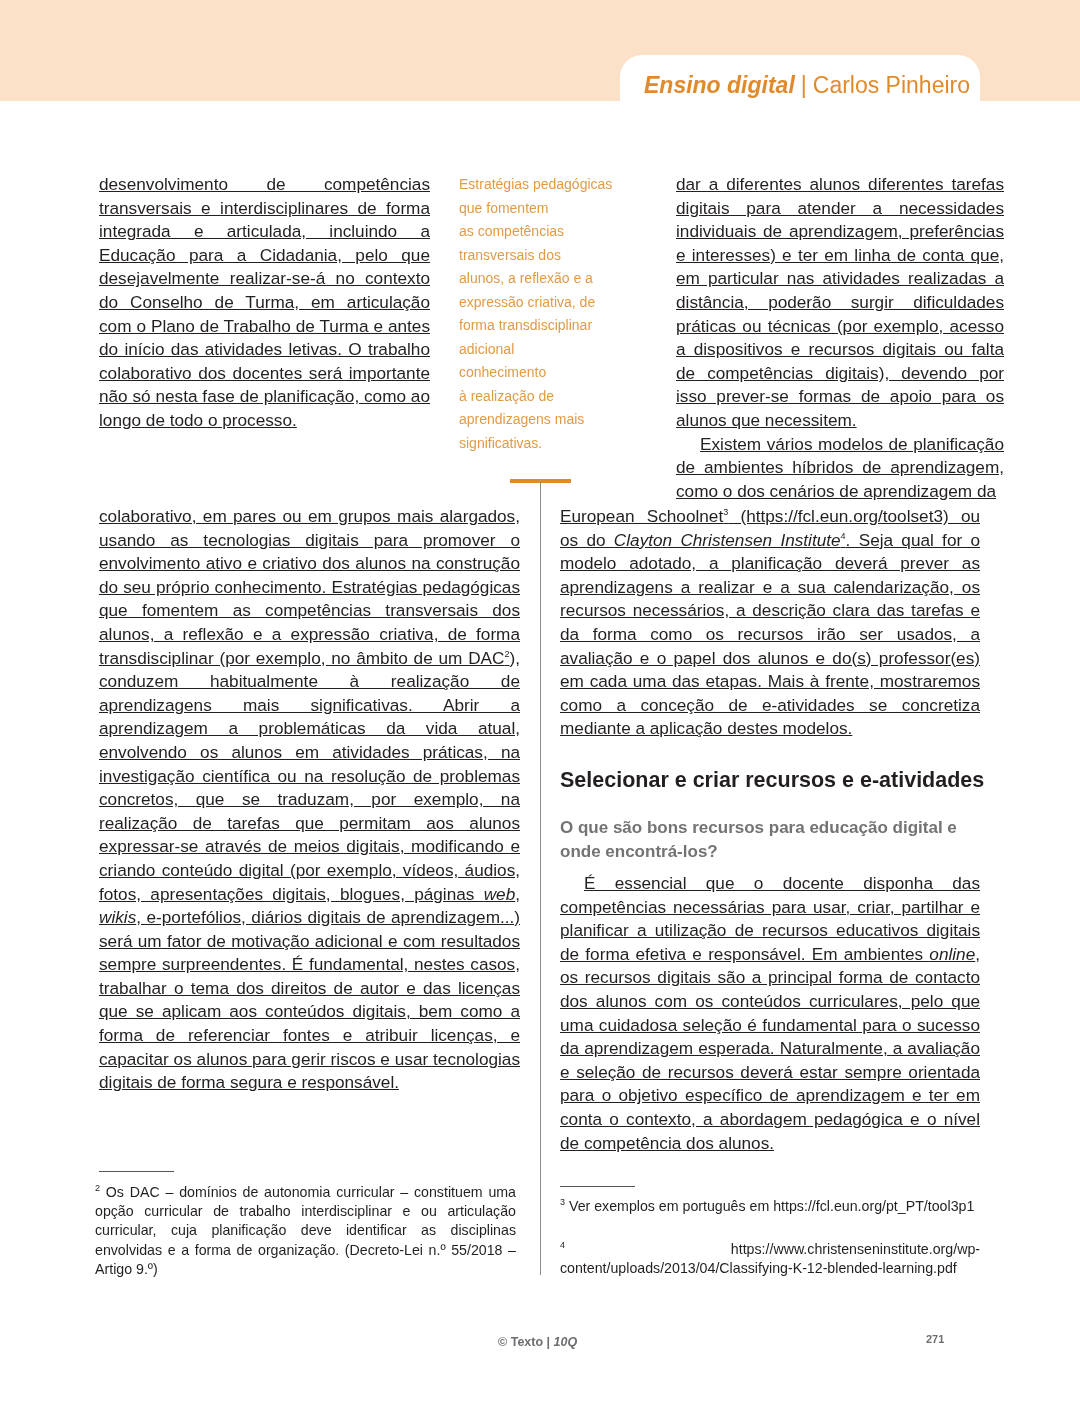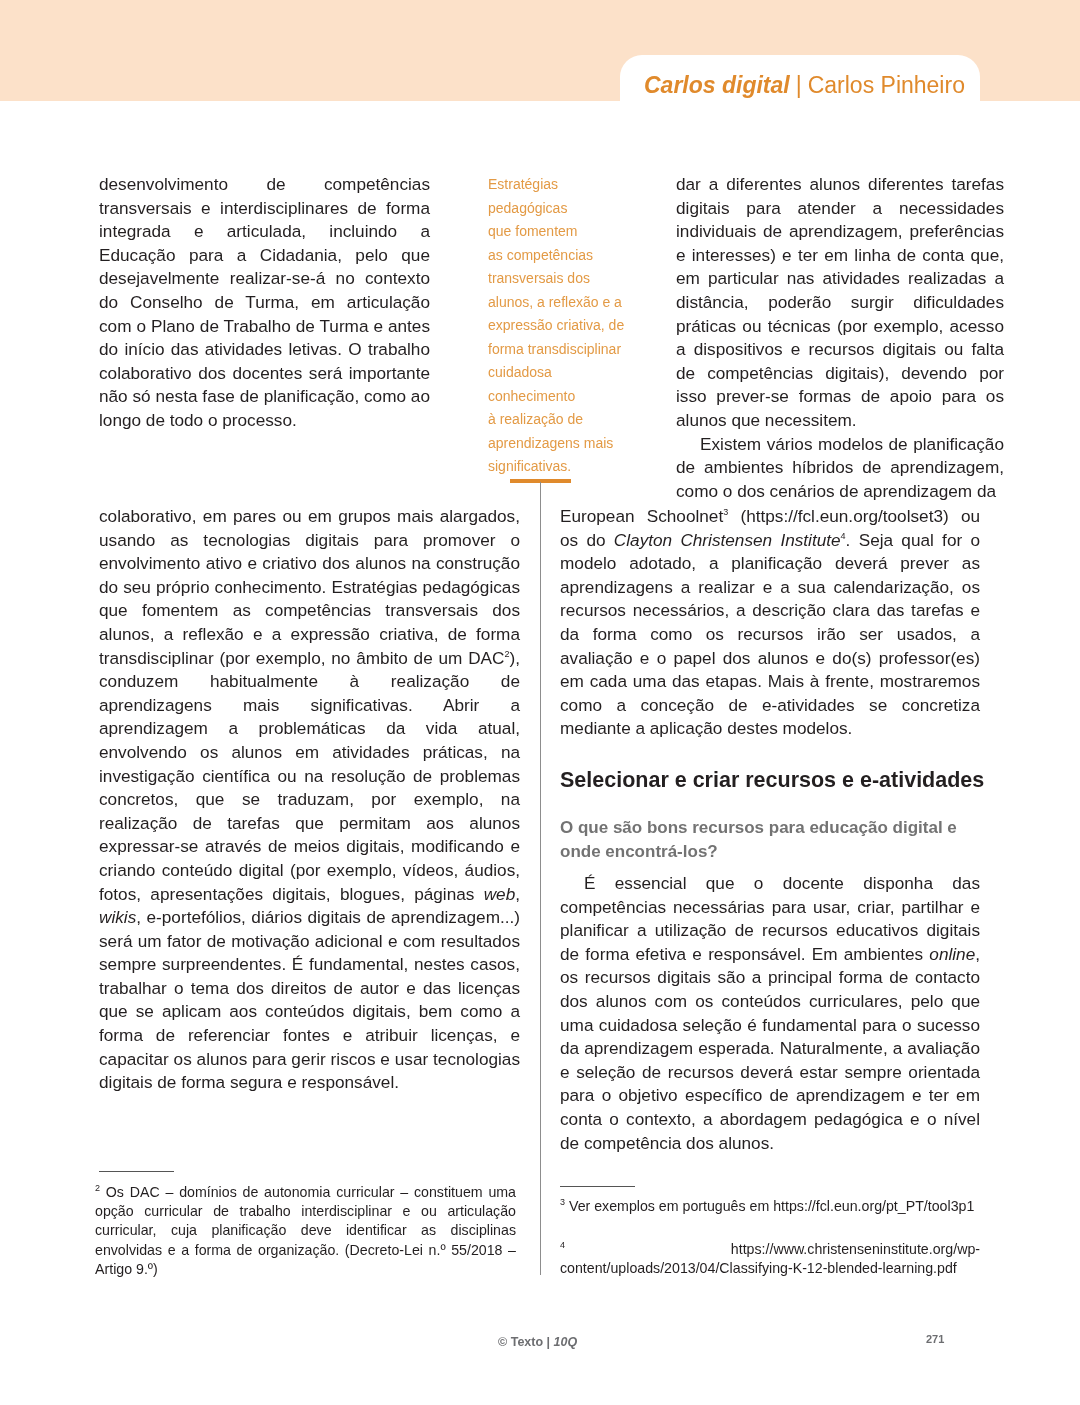--- a/index.html
+++ b/index.html
@@ -44,7 +44,7 @@
 <div class="header-band"></div>
 <div class="header-tab"></div>
 <div class="header-title">
-  <span class="book">Carlos digital</span><span class="sep">|</span><span>Carlos Pinheiro</span>
+  <span class="book">Ensino digital</span><span class="sep">|</span><span>Carlos Pinheiro</span>
 </div>
 
 <div class="col left-top">

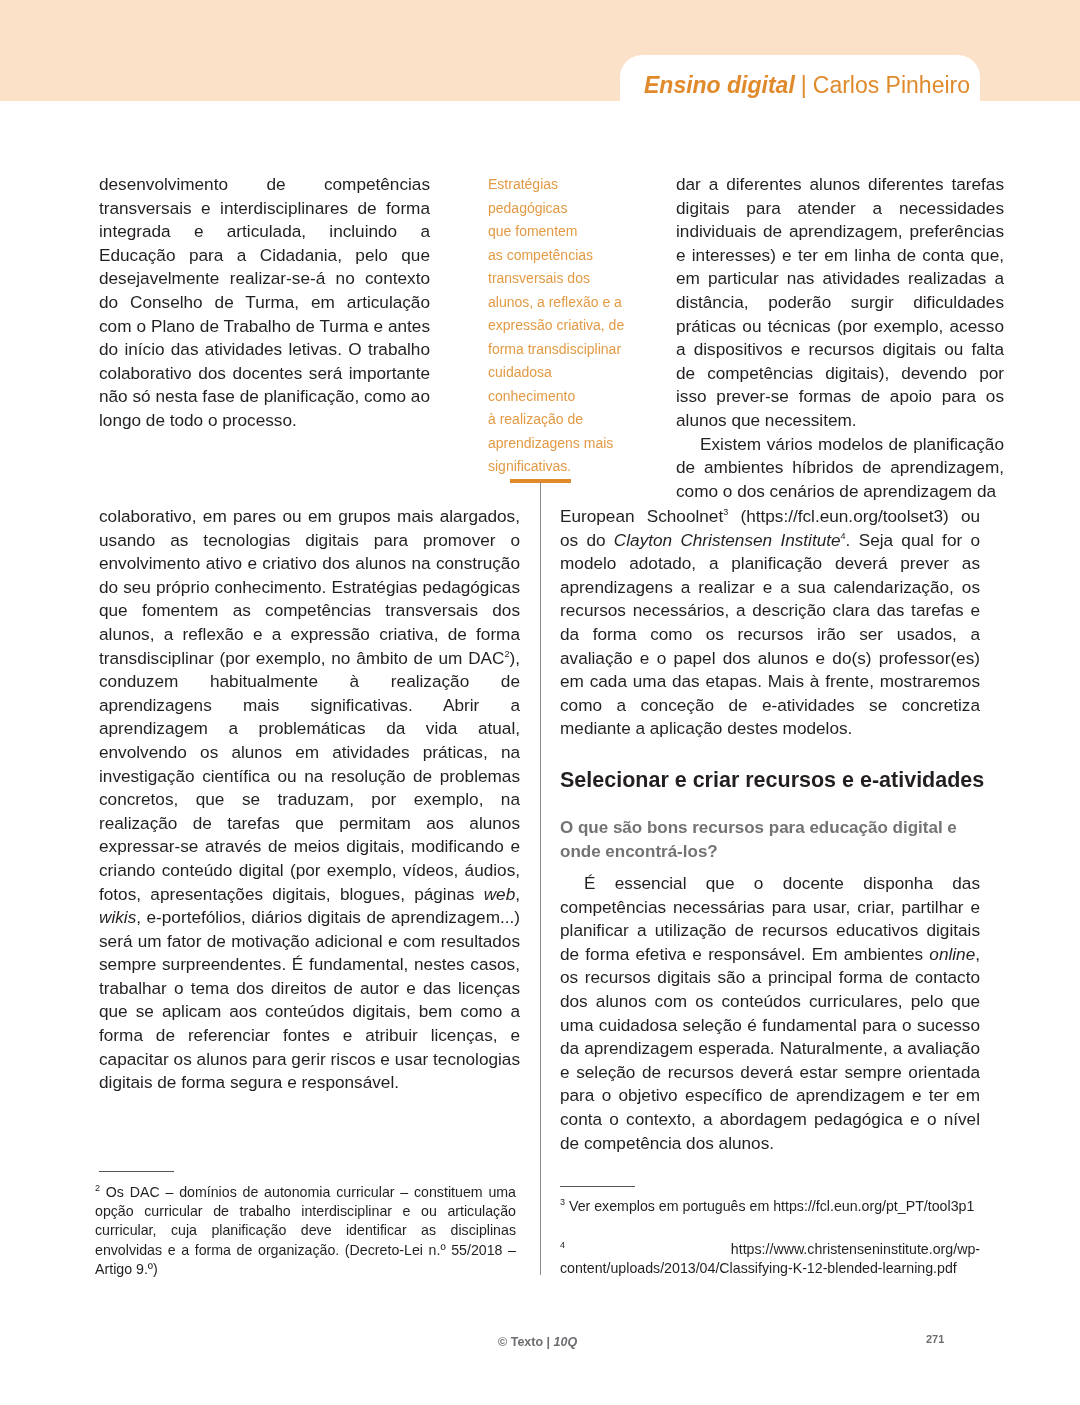--- a/index.html
+++ b/index.html
@@ -12,7 +12,7 @@
   .header-title .book { font-weight: bold; font-style: italic; }
   .header-title .sep { margin: 0 6px; }
 
-  .col { position: absolute; font-size: 17.2px; line-height: 23.6px; text-align: justify; }
+  .col { position: absolute; font-size: 17.2px; line-height: 23.6px; text-align: justify; text-decoration: underline; }
   .col p { margin: 0; }
   .indent { text-indent: 24px; }
   .left-top { left: 99px; top: 173px; width: 331px; }

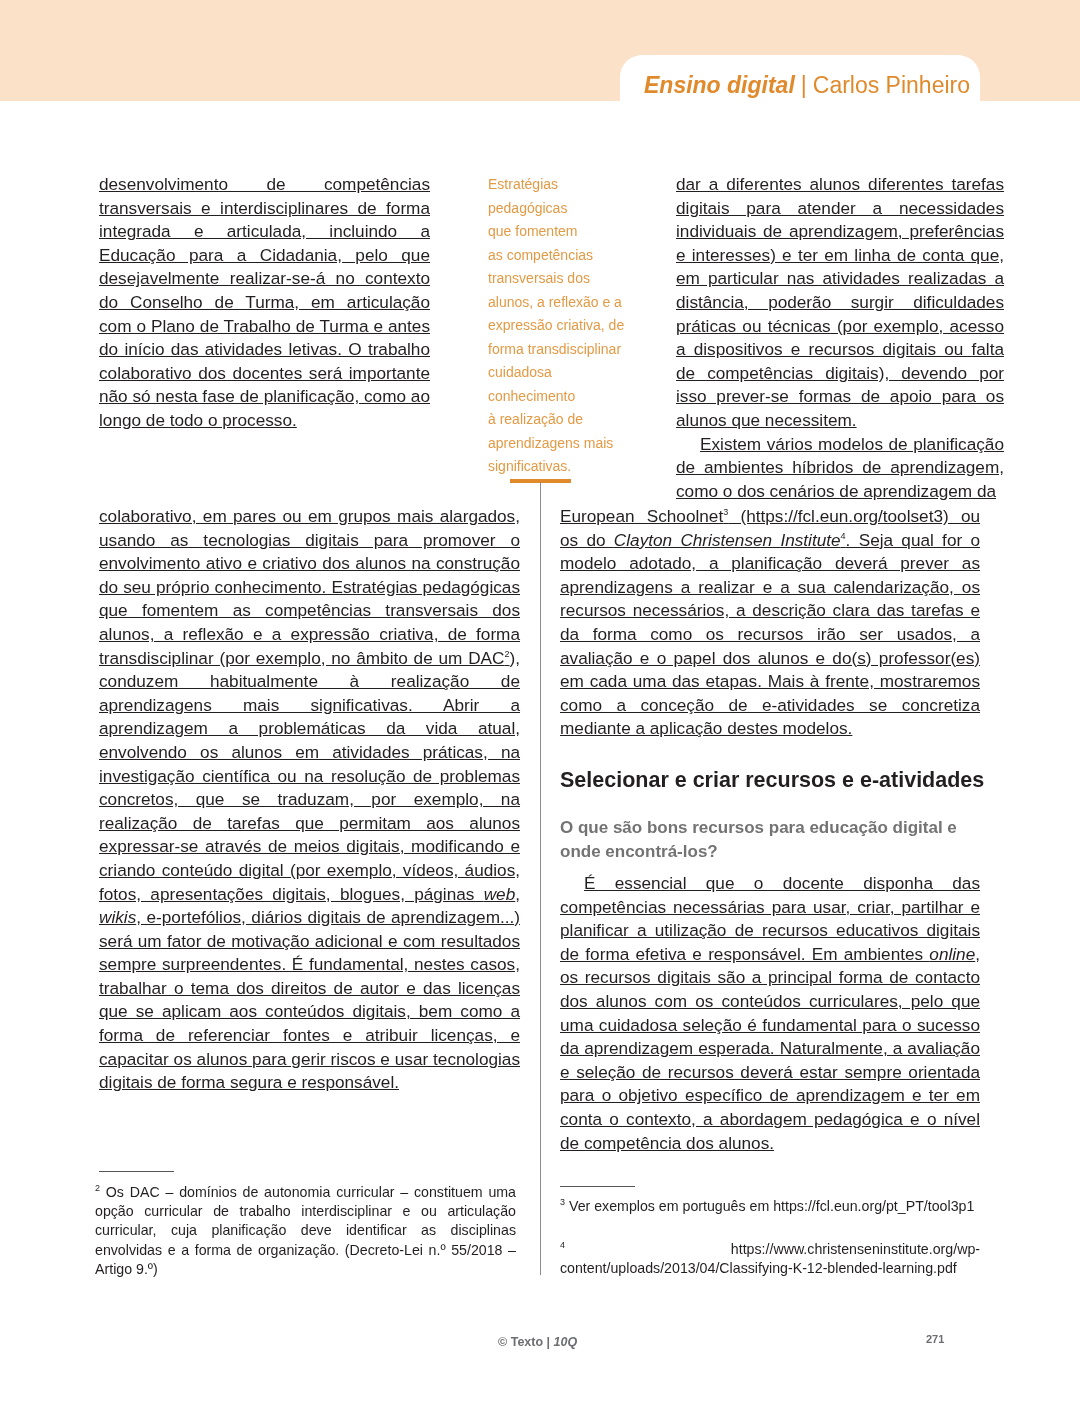--- a/index.html
+++ b/index.html
@@ -22,7 +22,7 @@
   .right-sect { left: 560px; top: 872px; width: 420px; }
 
   .sidenote { position: absolute; left: 459px; top: 173px; width: 170px; font-size: 14px; line-height: 23.5px; color: #e39a45; }
-  .sidenote span { display: block; margin-left: 29px; }
+  .sidenote span { display: block; }
 
   .orange-rule { position: absolute; left: 510px; top: 479px; width: 61px; height: 4px; background: #e08a2c; }
   .v-rule { position: absolute; left: 540px; top: 482px; width: 1px; height: 793px; background: #8d8d8d; }

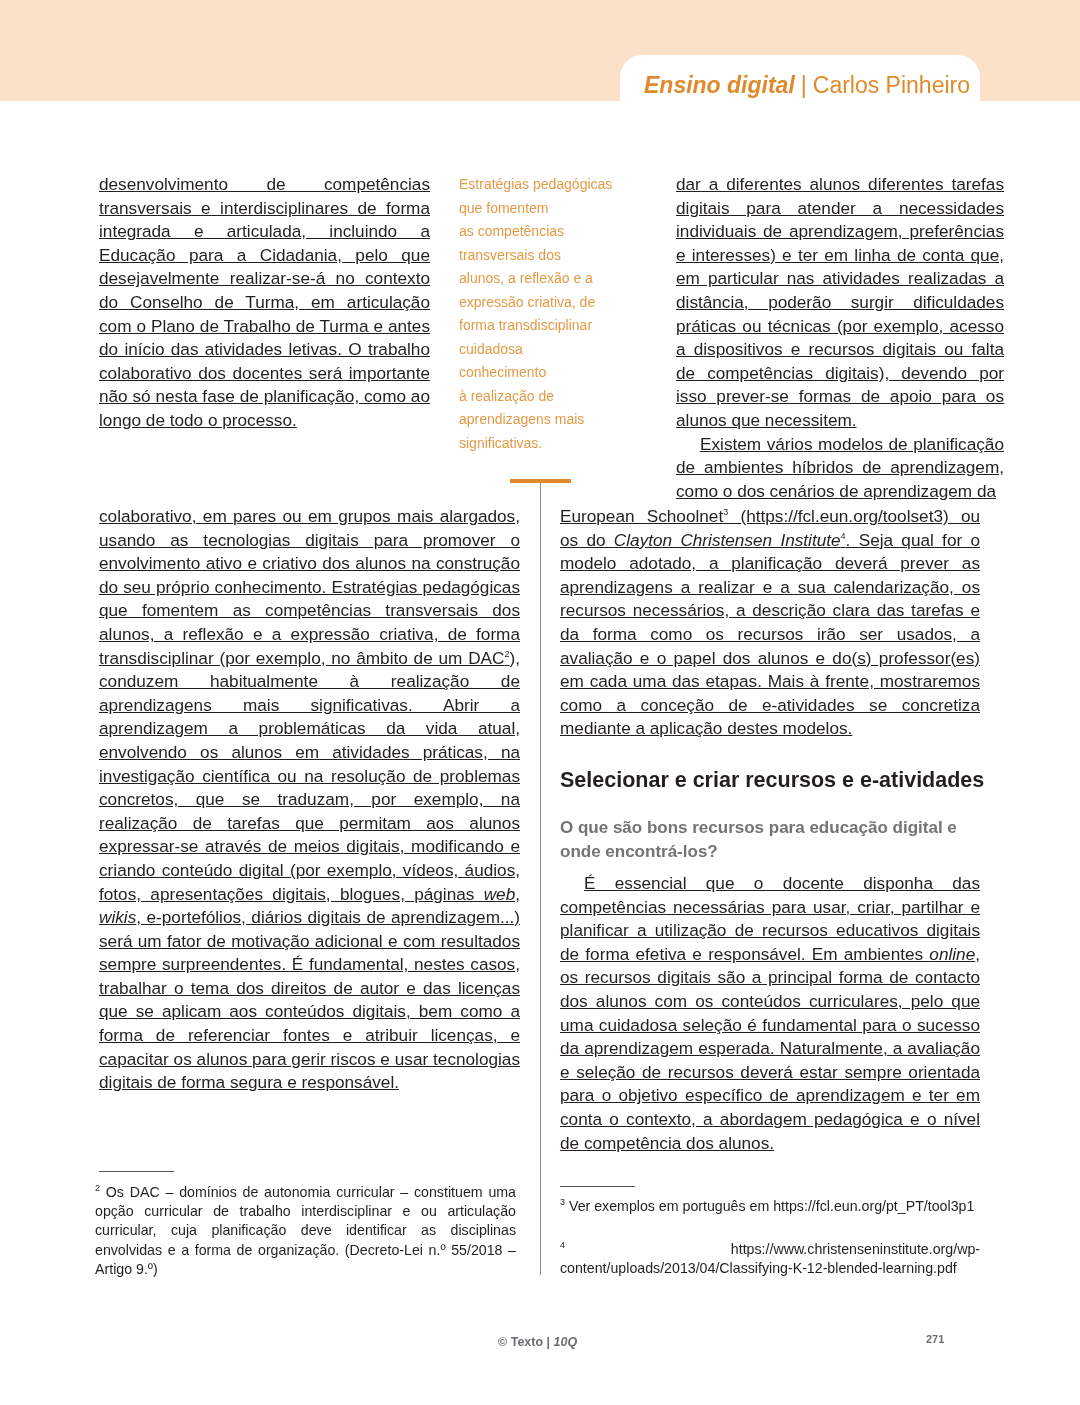--- a/index.html
+++ b/index.html
@@ -59,7 +59,7 @@
   <span>alunos, a reflexão e a</span>
   <span>expressão criativa, de</span>
   <span>forma transdisciplinar</span>
-  <span>cuidadosa</span>
+  <span>adicional</span>
   <span>conhecimento</span>
   <span>à realização de</span>
   <span>aprendizagens mais</span>

